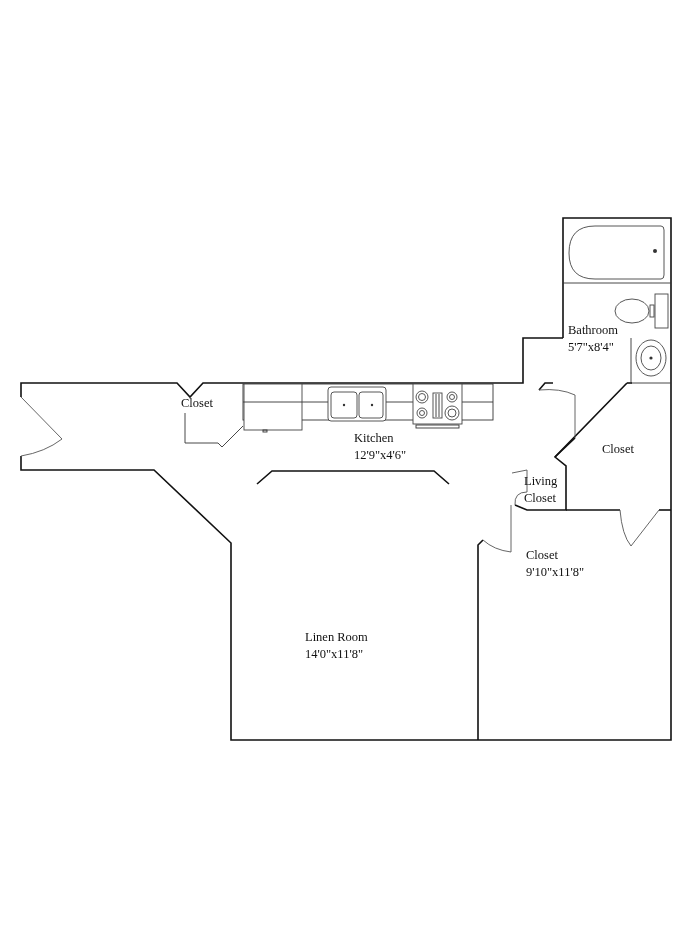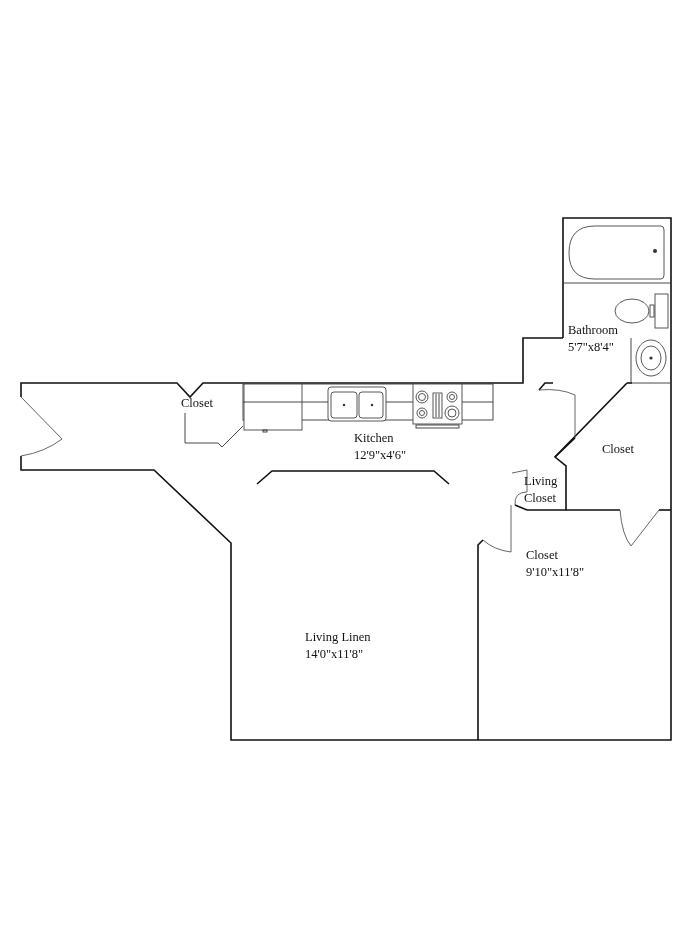--- a/index.html
+++ b/index.html
@@ -118,7 +118,7 @@
   <div>9'10"x11'8"</div>
 </div>
 <div class="label" style="left:305px;top:629px;">
-  <div>Living Linen</div>
+  <div>Linen Room</div>
   <div>14'0"x11'8"</div>
 </div>
 

